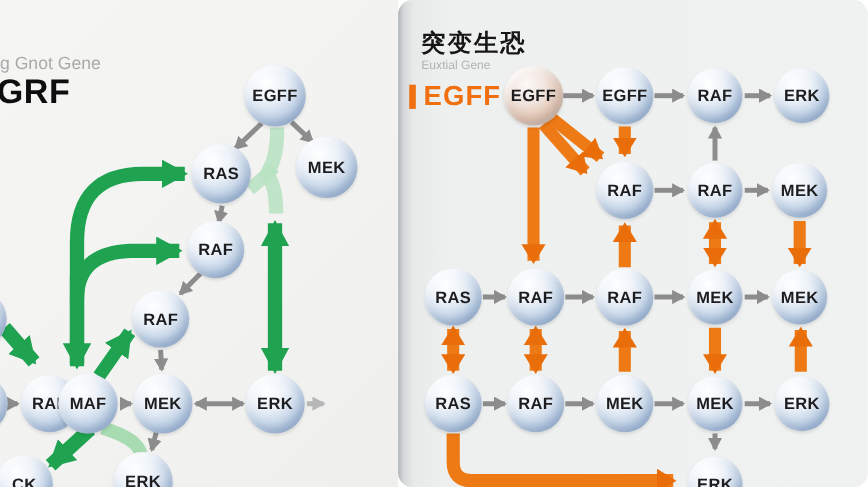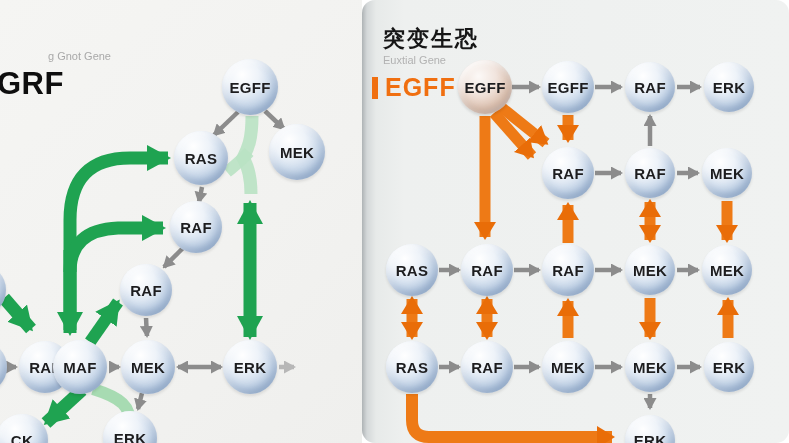--- a/index.html
+++ b/index.html
@@ -16,7 +16,7 @@
     box-shadow:inset -3px -5px 9px rgba(88,118,158,.35), inset 2px 3px 6px rgba(255,255,255,.9), 0 2px 3px rgba(0,0,0,.10);}
   .node.special{background:radial-gradient(circle at 38% 30%, #fcf9f7 0%, #f1e4dd 35%, #e0c4b2 66%, #bcb3ba 100%);
     box-shadow:inset -3px -5px 9px rgba(150,130,120,.35), inset 2px 3px 6px rgba(255,255,255,.9), 0 2px 3px rgba(0,0,0,.12);}
-  .lp-subtitle{position:absolute;left:0;top:50px;font-size:11px;color:#a9a9a9;white-space:nowrap;margin-left:48px;}
+  .lp-subtitle{position:absolute;left:0;top:50px;font-size:16px;color:#a9a9a9;white-space:nowrap;}
   .lp-title{position:absolute;left:-3px;top:66px;font-size:31px;font-weight:800;color:#0e0e0e;letter-spacing:.5px;}
   .rp-header{position:absolute;left:21px;top:28px;}
   .rp-title-cn{font-size:22px;font-weight:700;color:#161616;letter-spacing:2px;line-height:1;}

